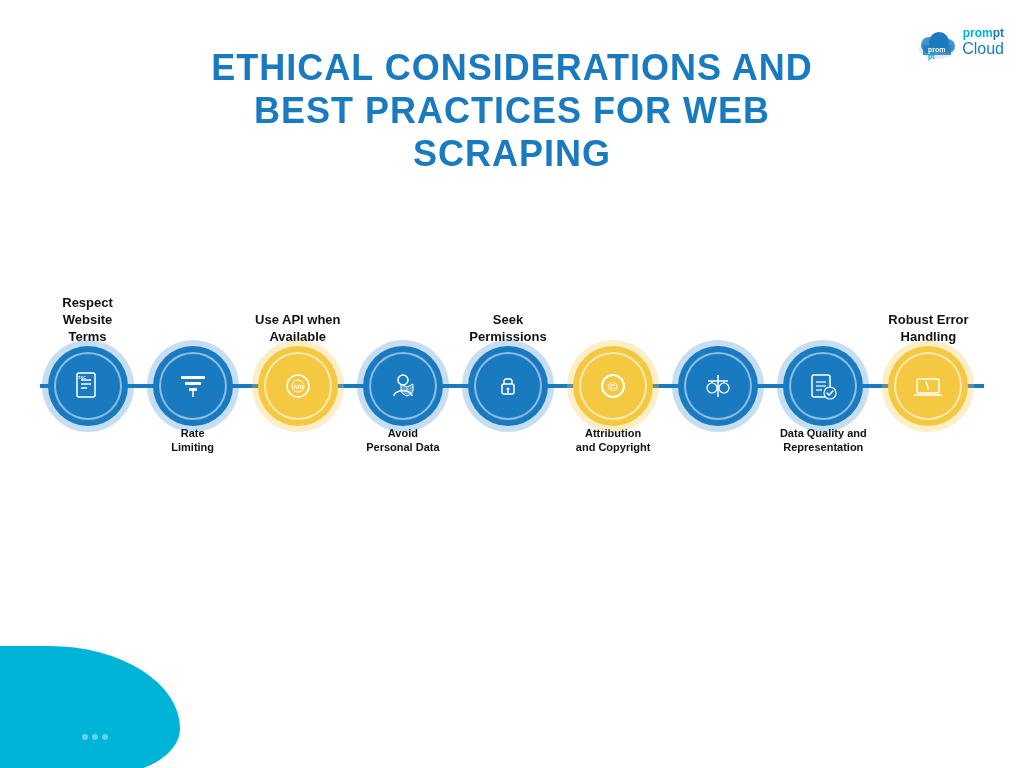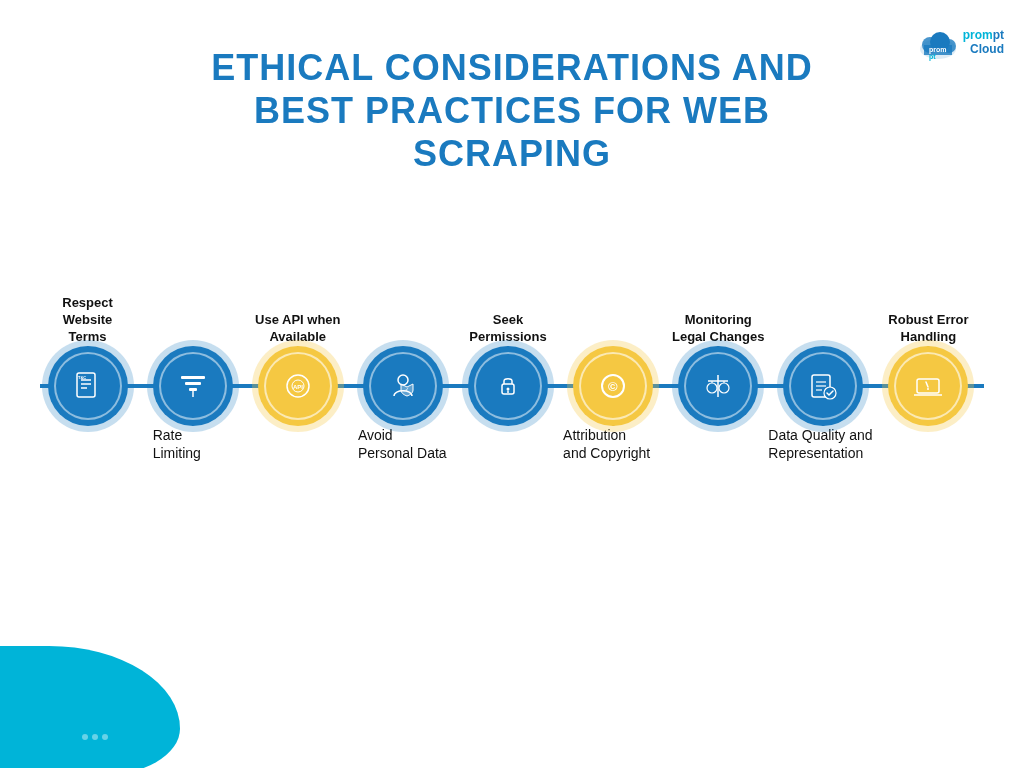--- a/index.html
+++ b/index.html
@@ -222,7 +222,7 @@
     </svg>
     <div class="logo-icon-part">
       <span style="font-size:12px;font-weight:700;color:#00b4d8;font-family:Arial;">prom<span style="color:#1a7abf">pt</span></span>
-      <span style="font-size:12px;font-weight:700;color:#1a7abf;font-family:Arial;">Cloud</span>
+      <span style="font-size:16px;font-weight:400;color:#1a7abf;font-family:Arial;">Cloud</span>
     </div>
   </div>
 

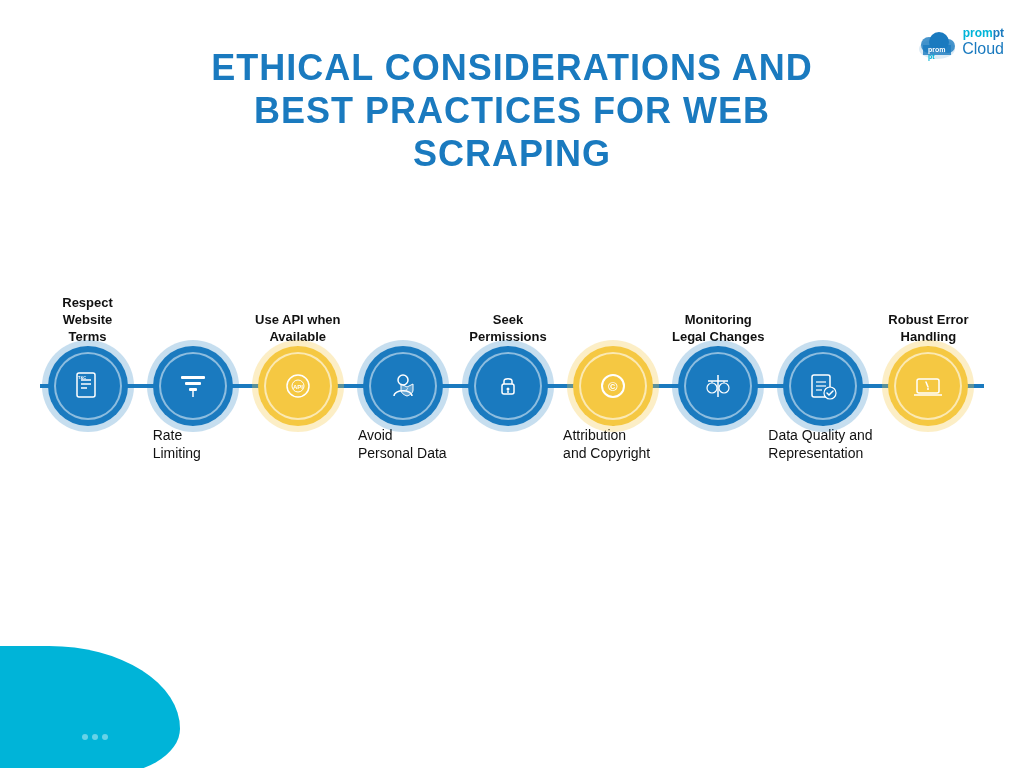--- a/index.html
+++ b/index.html
@@ -329,7 +329,6 @@
       </div>
 
       <div class="item-node">
-        <div class="label-above" style="width:100px;">Monitoring<br>Legal Changes</div>
         <div class="vline-up"></div>
         <div class="node-circle blue-style">
           <div class="inner-ring">

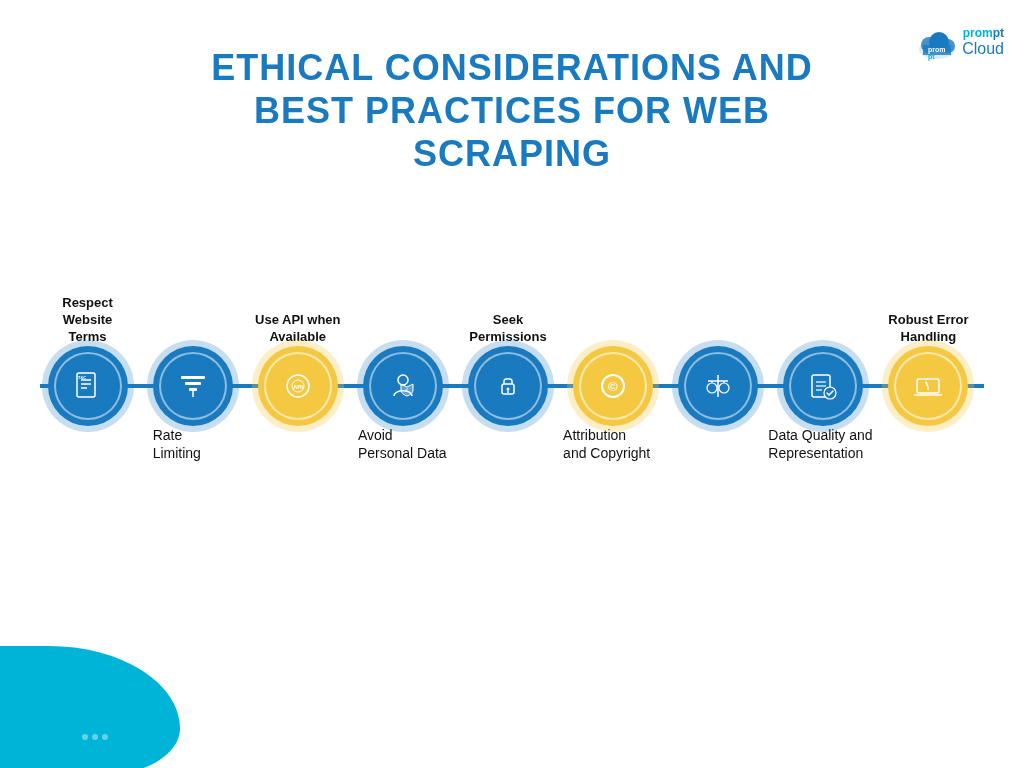--- a/index.html
+++ b/index.html
@@ -106,9 +106,9 @@
       top: calc(50px + 30px);
       left: 50%;
       transform: translateX(-50%);
-      text-align: left;
-      font-size: 14px;
-      font-weight: 400;
+      text-align: center;
+      font-size: 11px;
+      font-weight: 700;
       color: #111;
       width: 110px;
       line-height: 1.3;

